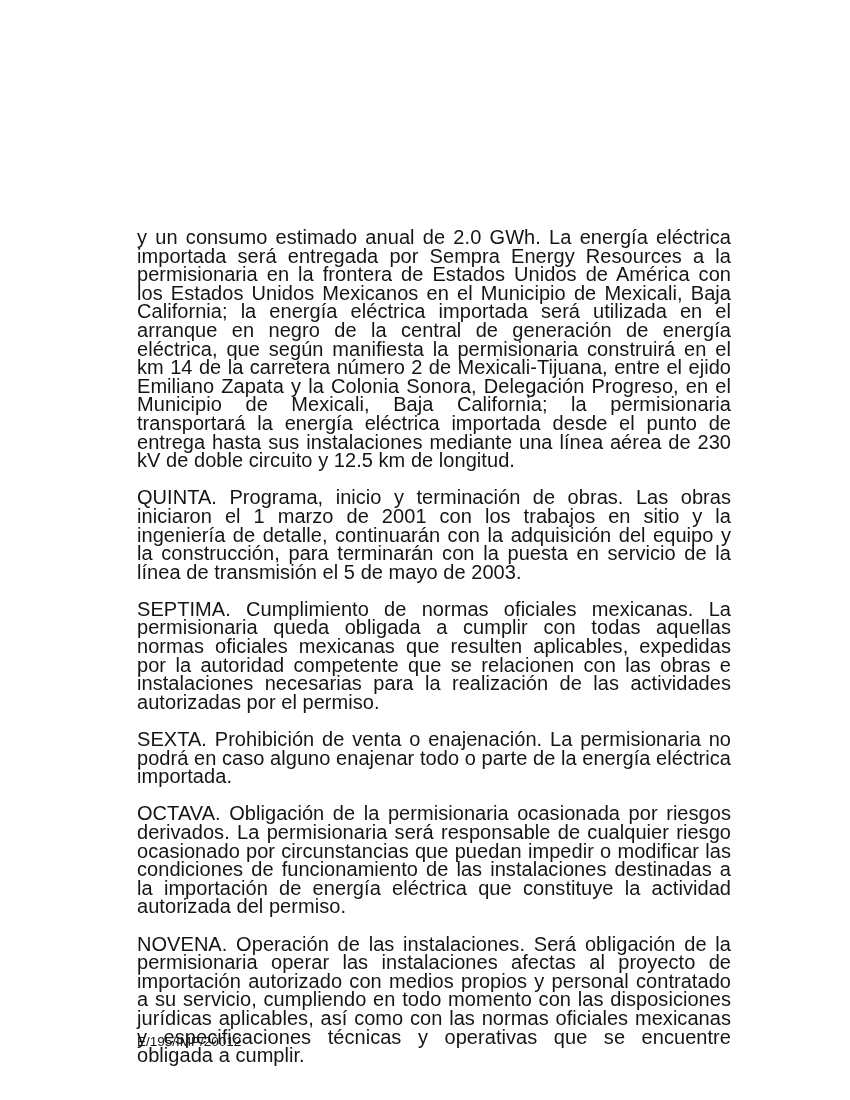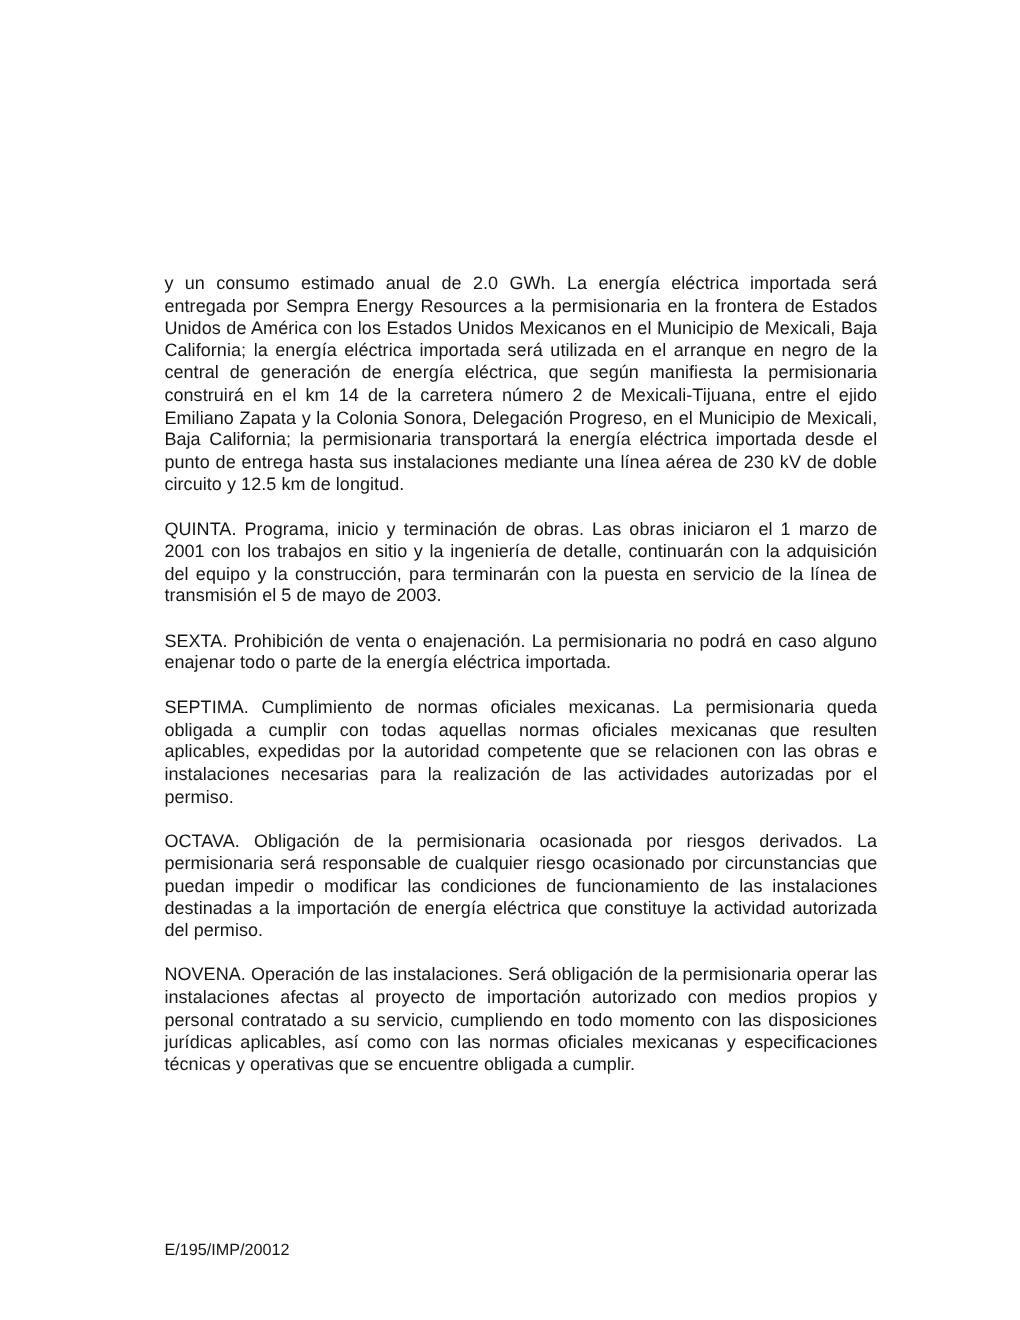--- a/index.html
+++ b/index.html
@@ -21,7 +21,7 @@
     left: 137px;
     top: 228px;
     width: 594px;
-    font-size: 15px;
+    font-size: 20px;
     line-height: 18.6px;
     text-align: justify;
     letter-spacing: 0.05px;

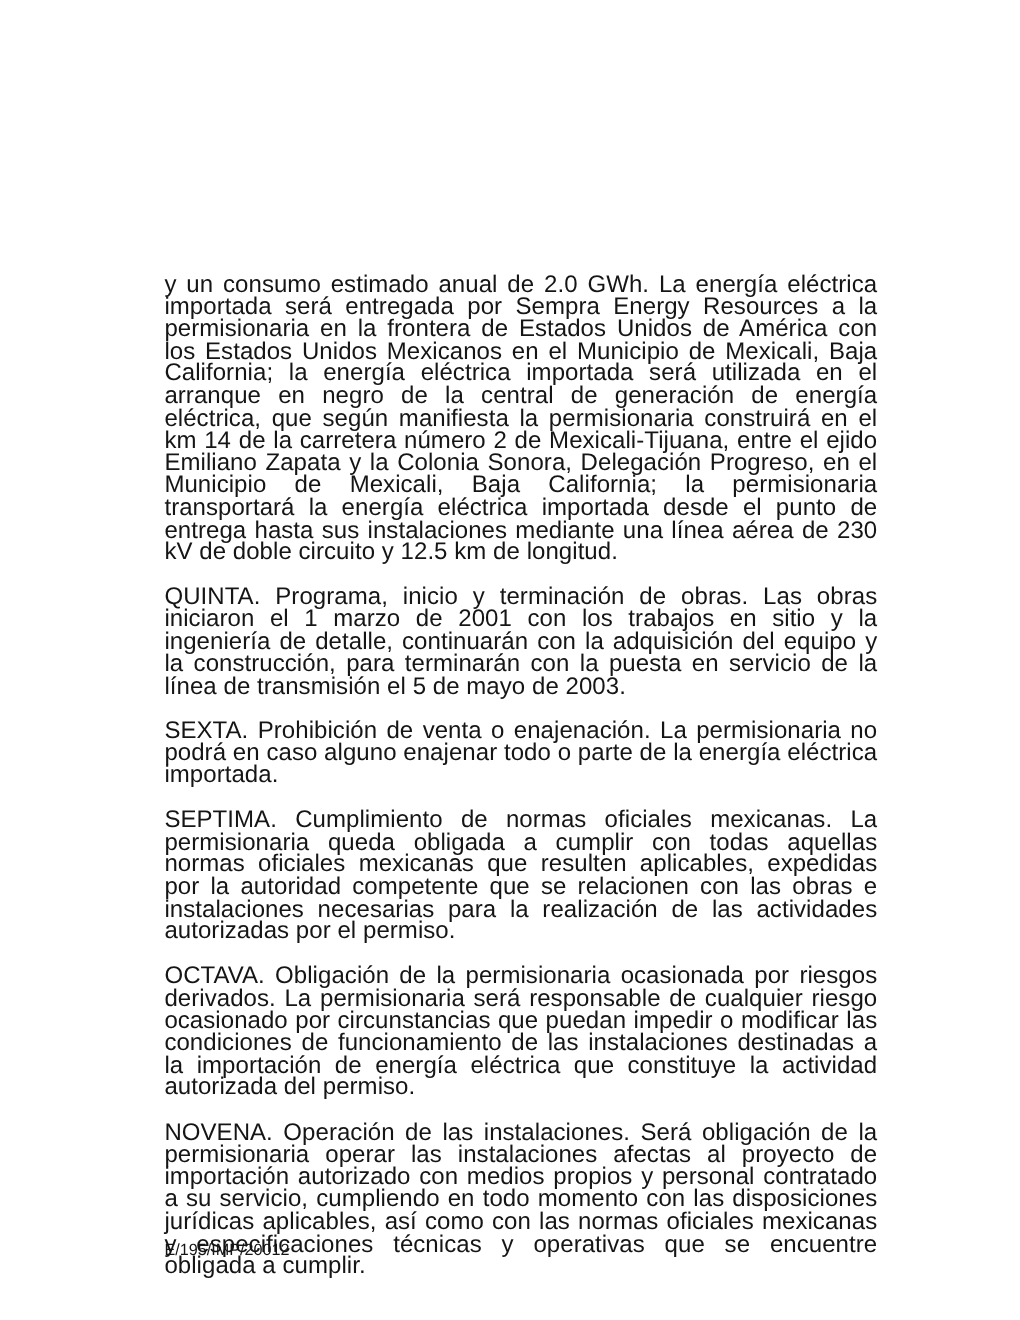--- a/index.html
+++ b/index.html
@@ -51,8 +51,8 @@
   <div class="content">
     <p>y un consumo estimado anual de 2.0 GWh. La energía eléctrica importada será entregada por Sempra Energy Resources a la permisionaria en la frontera de Estados Unidos de América con los Estados Unidos Mexicanos en el Municipio de Mexicali, Baja California; la energía eléctrica importada será utilizada en el arranque en negro de la central de generación de energía eléctrica, que según manifiesta la permisionaria construirá en el km 14 de la carretera número 2 de Mexicali-Tijuana, entre el ejido Emiliano Zapata y la Colonia Sonora, Delegación Progreso, en el Municipio de Mexicali, Baja California; la permisionaria transportará la energía eléctrica importada desde el punto de entrega hasta sus instalaciones mediante una línea aérea de 230 kV de doble circuito y 12.5 km de longitud.</p>
     <p>QUINTA. Programa, inicio y terminación de obras. Las obras iniciaron el 1 marzo de 2001 con los trabajos en sitio y la ingeniería de detalle, continuarán con la adquisición del equipo y la construcción, para terminarán con la puesta en servicio de la línea de transmisión el 5 de mayo de 2003.</p>
+    <p>SEPTIMA. Cumplimiento de normas oficiales mexicanas. La permisionaria queda obligada a cumplir con todas aquellas normas oficiales mexicanas que resulten aplicables, expedidas por la autoridad competente que se relacionen con las obras e instalaciones necesarias para la realización de las actividades autorizadas por el permiso.</p>
     <p>SEXTA. Prohibición de venta o enajenación. La permisionaria no podrá en caso alguno enajenar todo o parte de la energía eléctrica importada.</p>
-    <p>SEPTIMA. Cumplimiento de normas oficiales mexicanas. La permisionaria queda obligada a cumplir con todas aquellas normas oficiales mexicanas que resulten aplicables, expedidas por la autoridad competente que se relacionen con las obras e instalaciones necesarias para la realización de las actividades autorizadas por el permiso.</p>
     <p>OCTAVA. Obligación de la permisionaria ocasionada por riesgos derivados. La permisionaria será responsable de cualquier riesgo ocasionado por circunstancias que puedan impedir o modificar las condiciones de funcionamiento de las instalaciones destinadas a la importación de energía eléctrica que constituye la actividad autorizada del permiso.</p>
     <p>NOVENA. Operación de las instalaciones. Será obligación de la permisionaria operar las instalaciones afectas al proyecto de importación autorizado con medios propios y personal contratado a su servicio, cumpliendo en todo momento con las disposiciones jurídicas aplicables, así como con las normas oficiales mexicanas y especificaciones técnicas y operativas que se encuentre obligada a cumplir.</p>
   </div>

